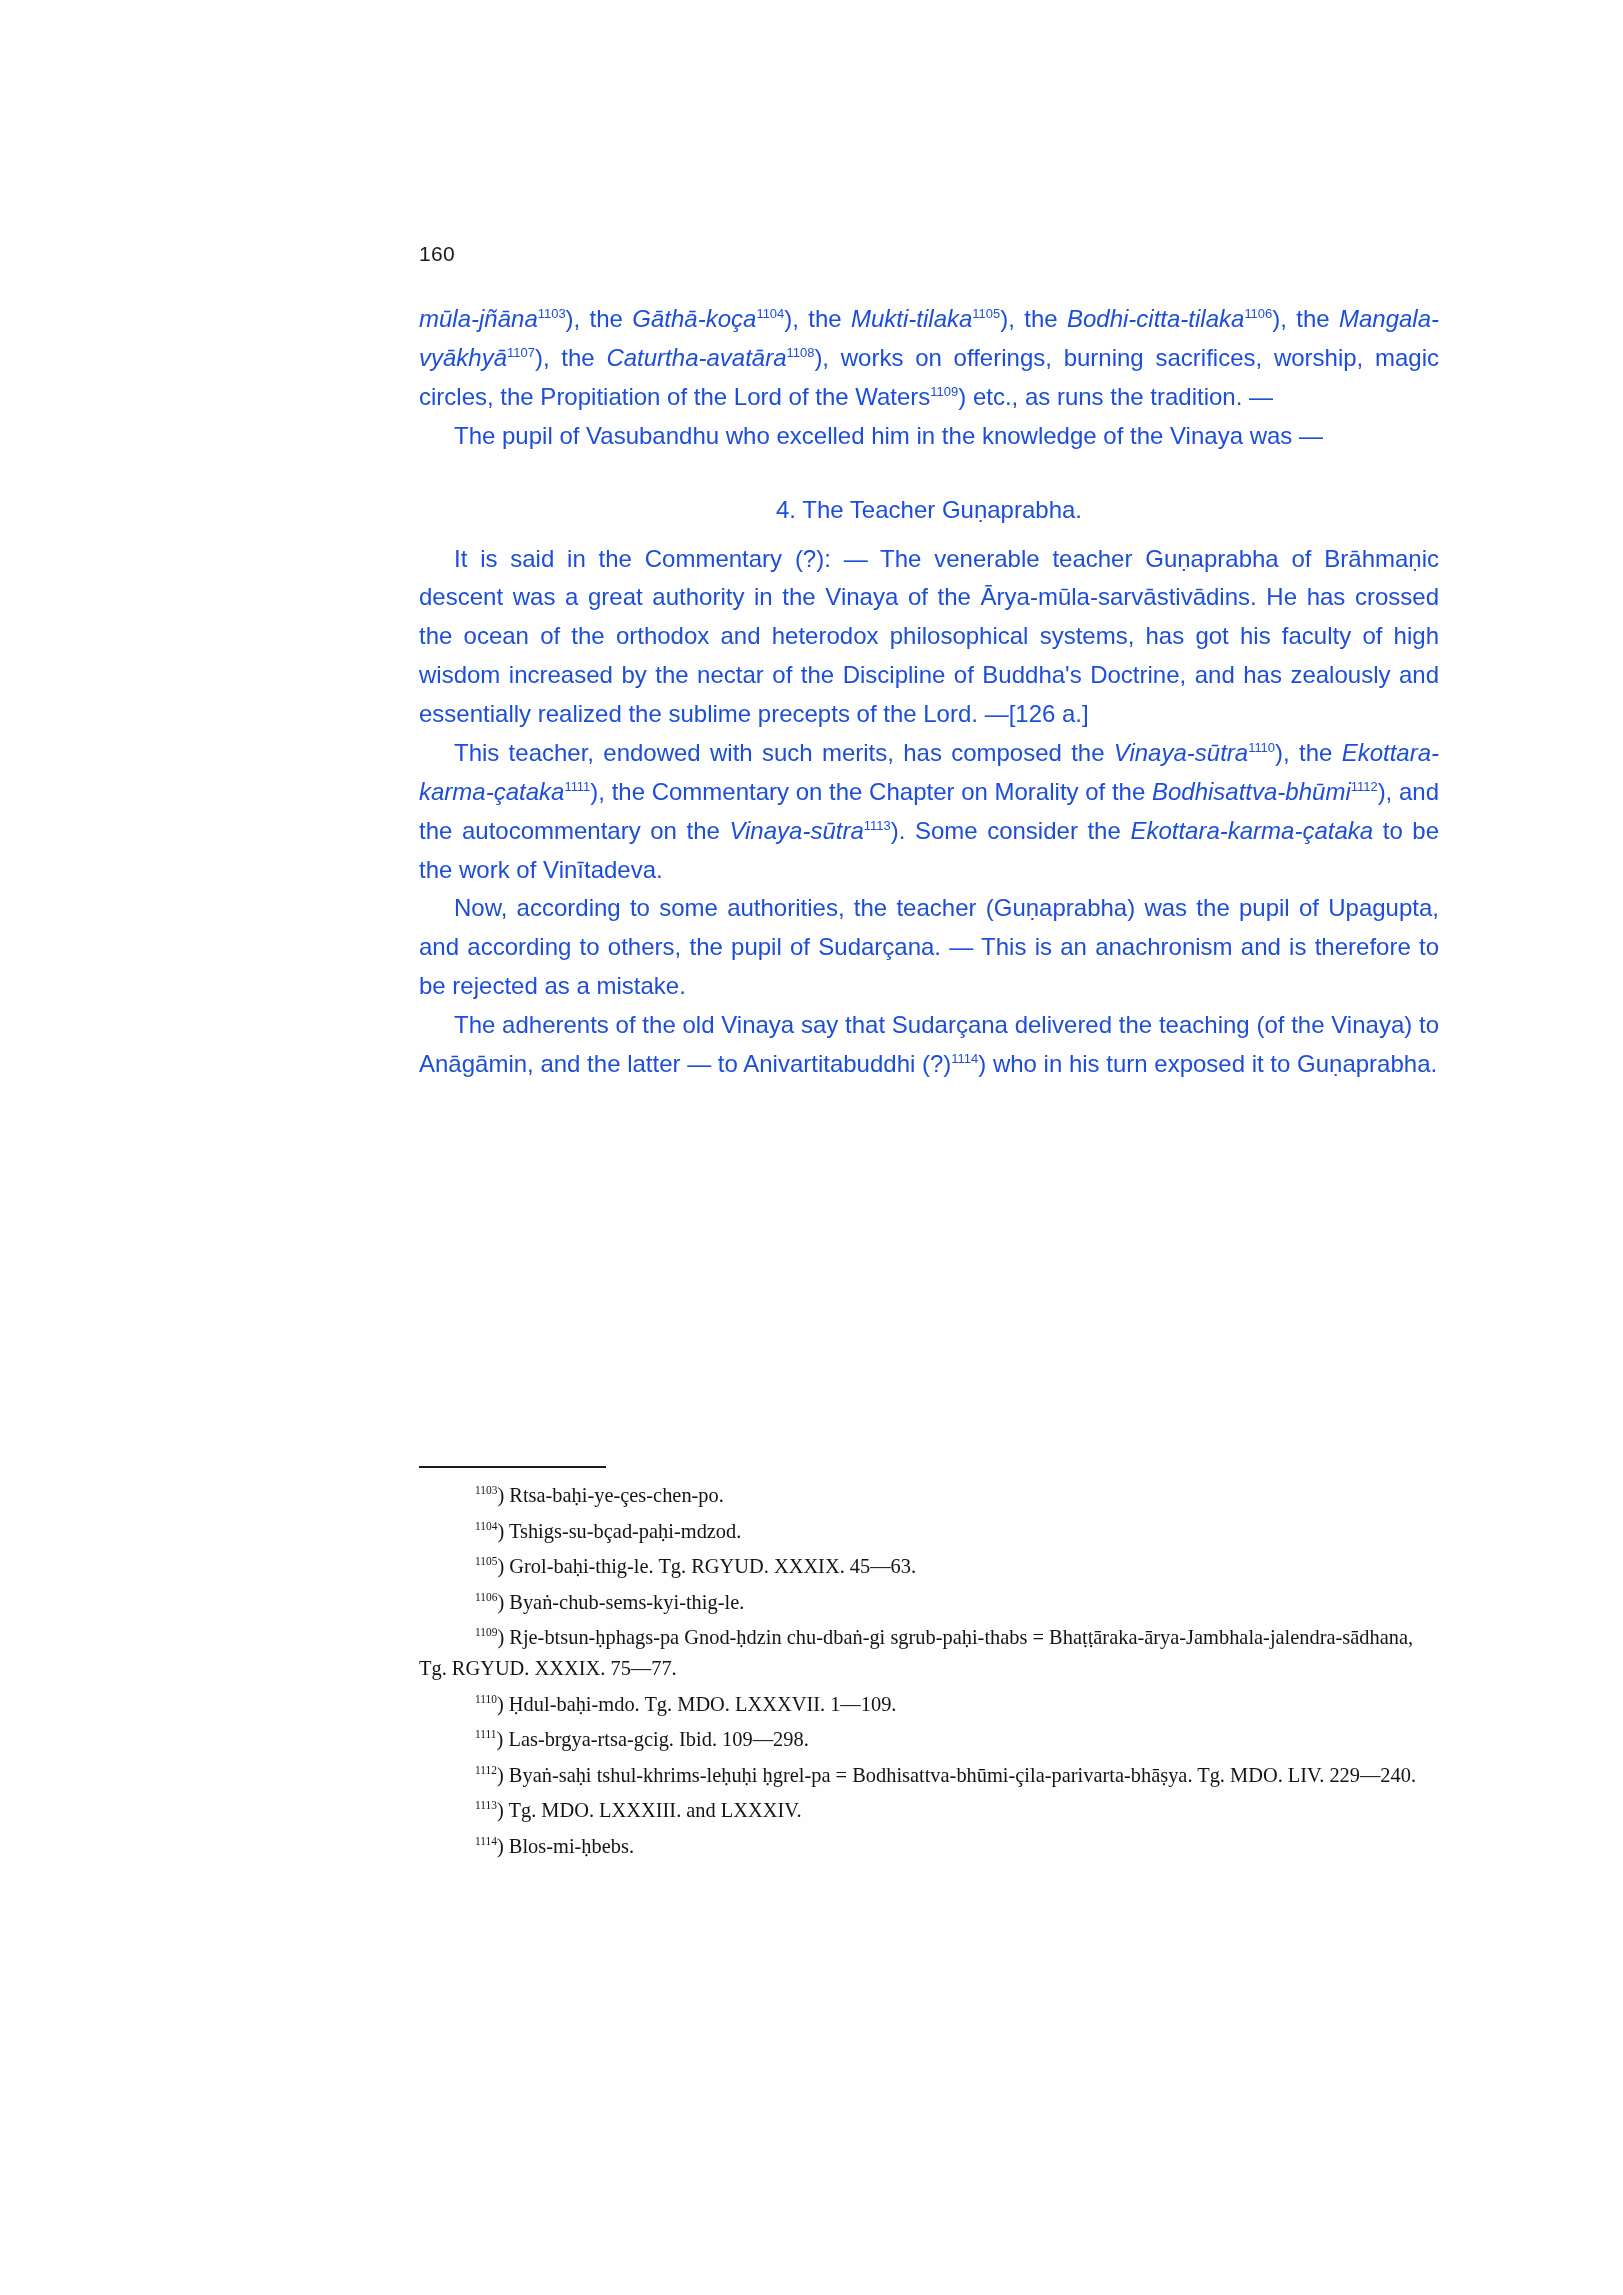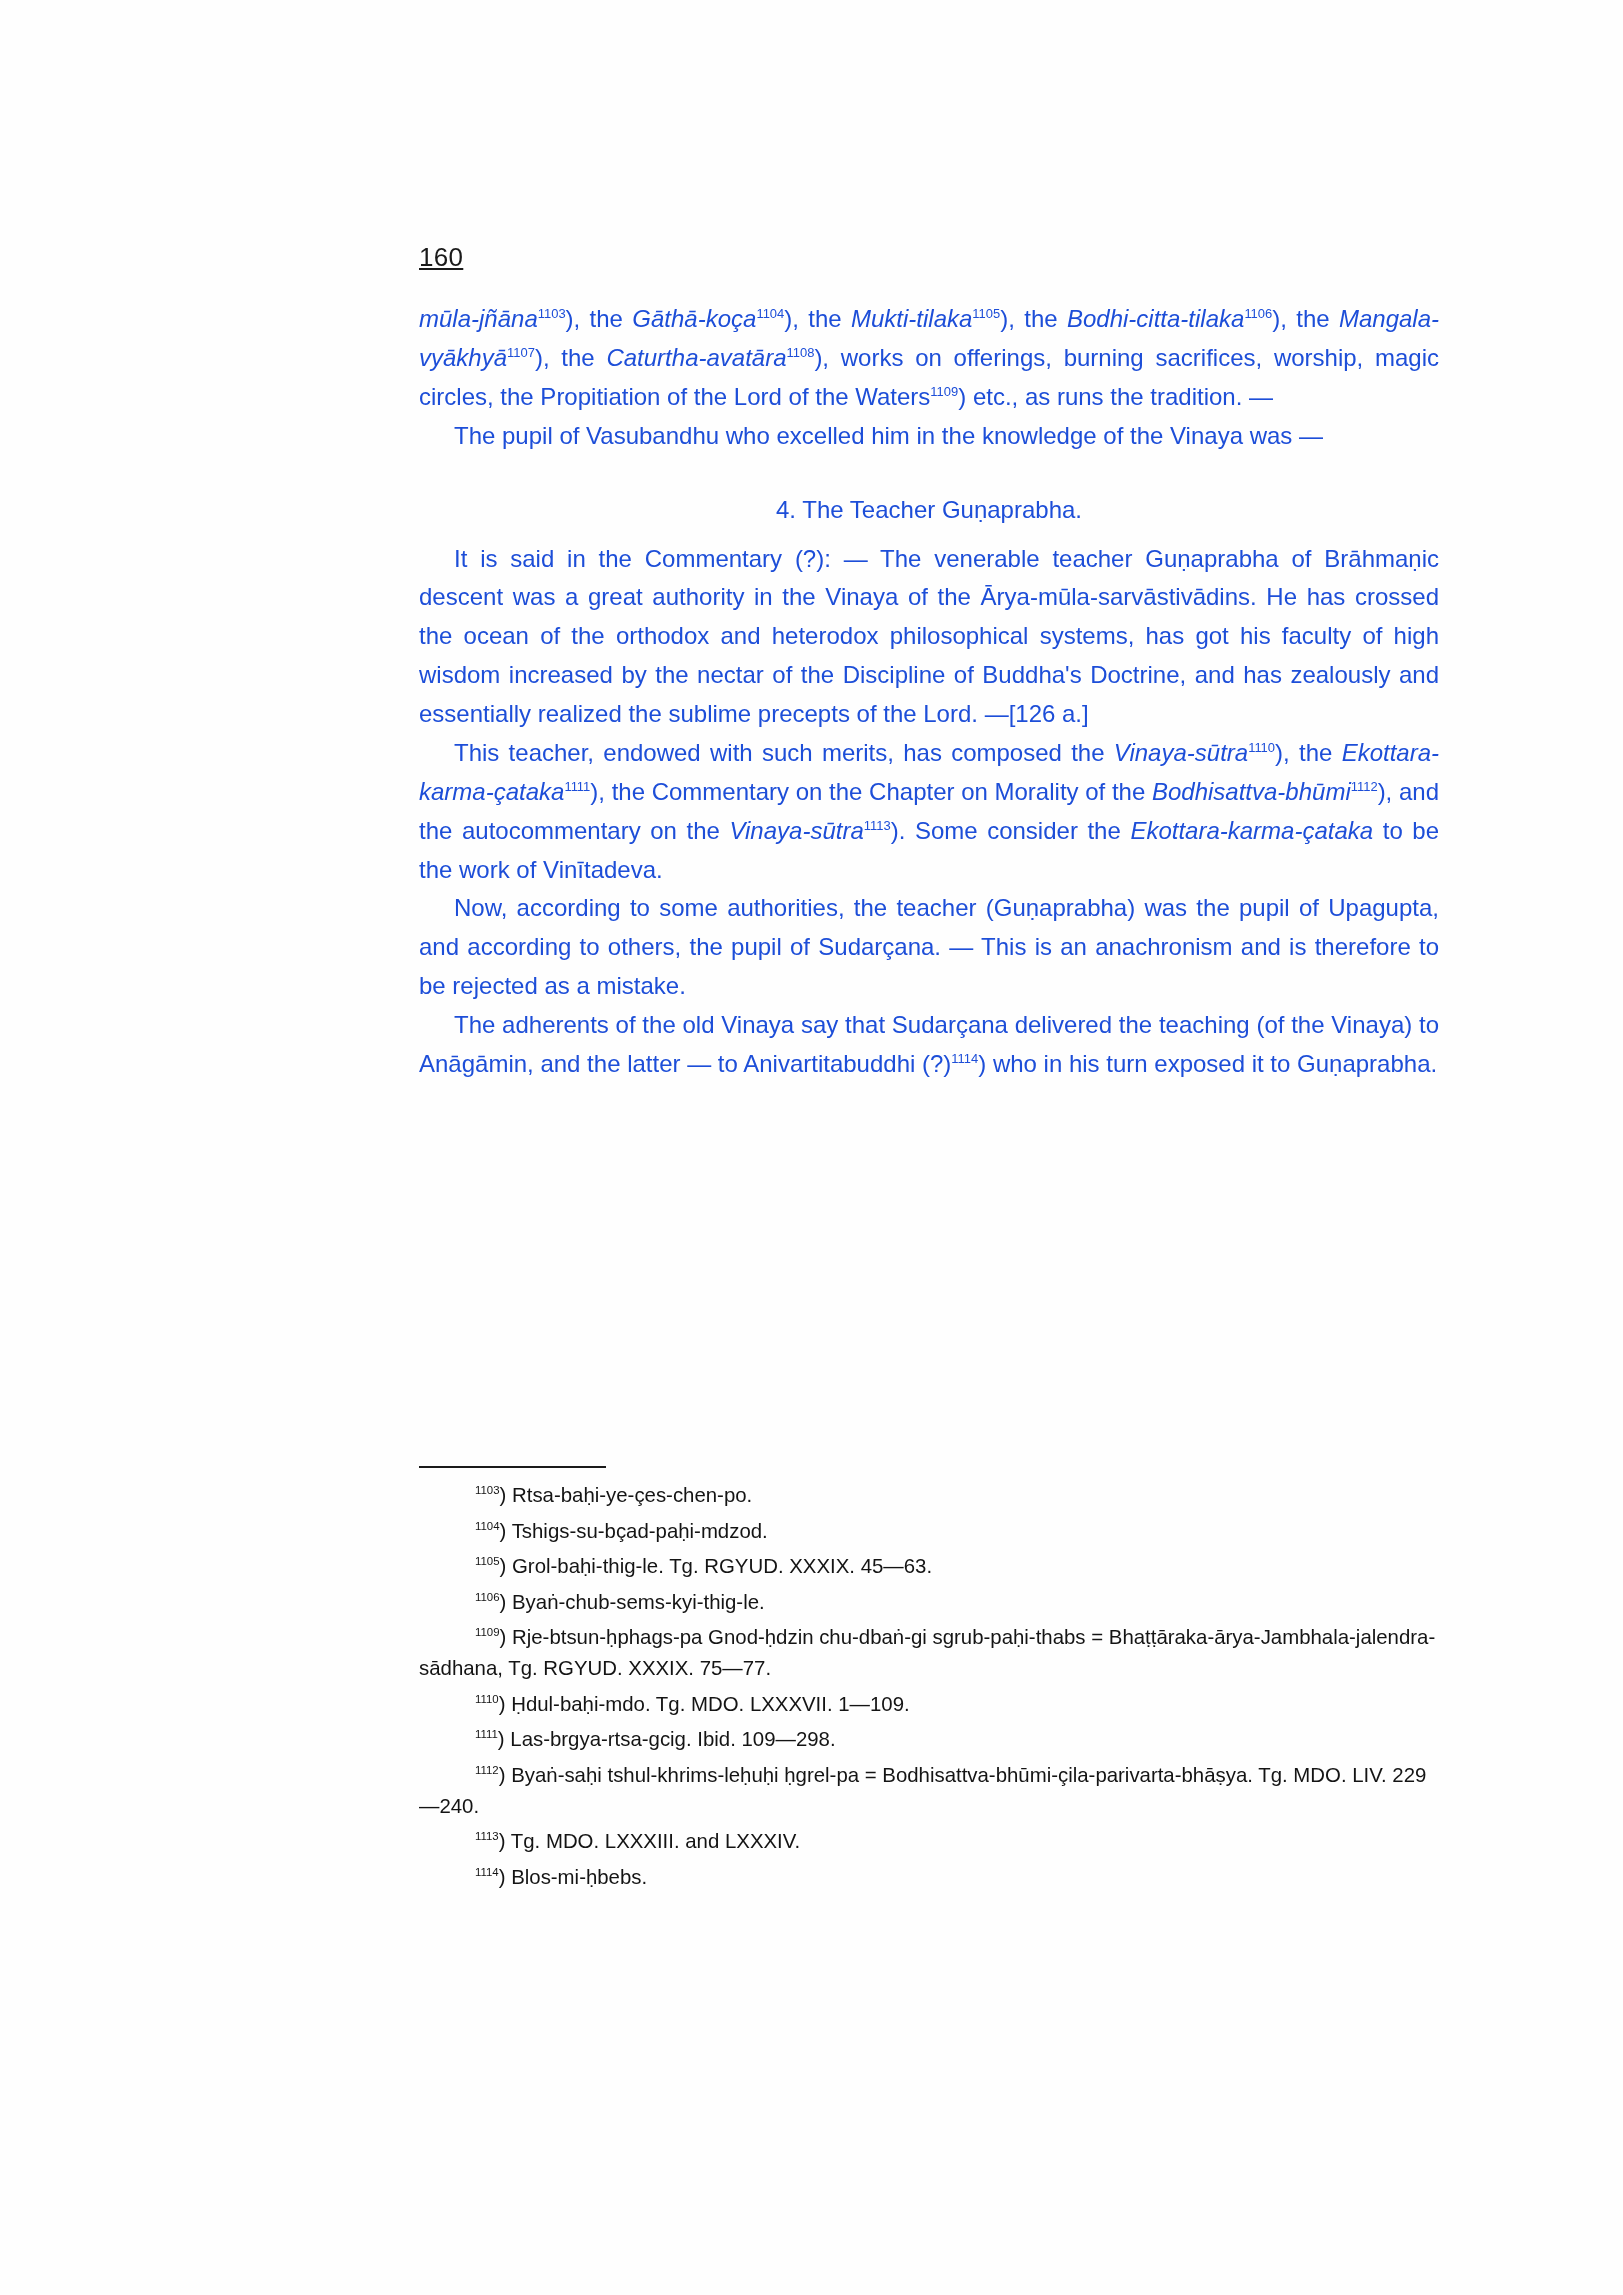--- a/index.html
+++ b/index.html
@@ -26,10 +26,9 @@
     position: absolute;
     left: 419px;
     top: 242px;
-    font-size: 26px;
+    font-size: 21px;
     letter-spacing: 0.3px;
     color: #1a1a1a;
-    text-decoration: underline;
   }
   .body-block {
     position: absolute;

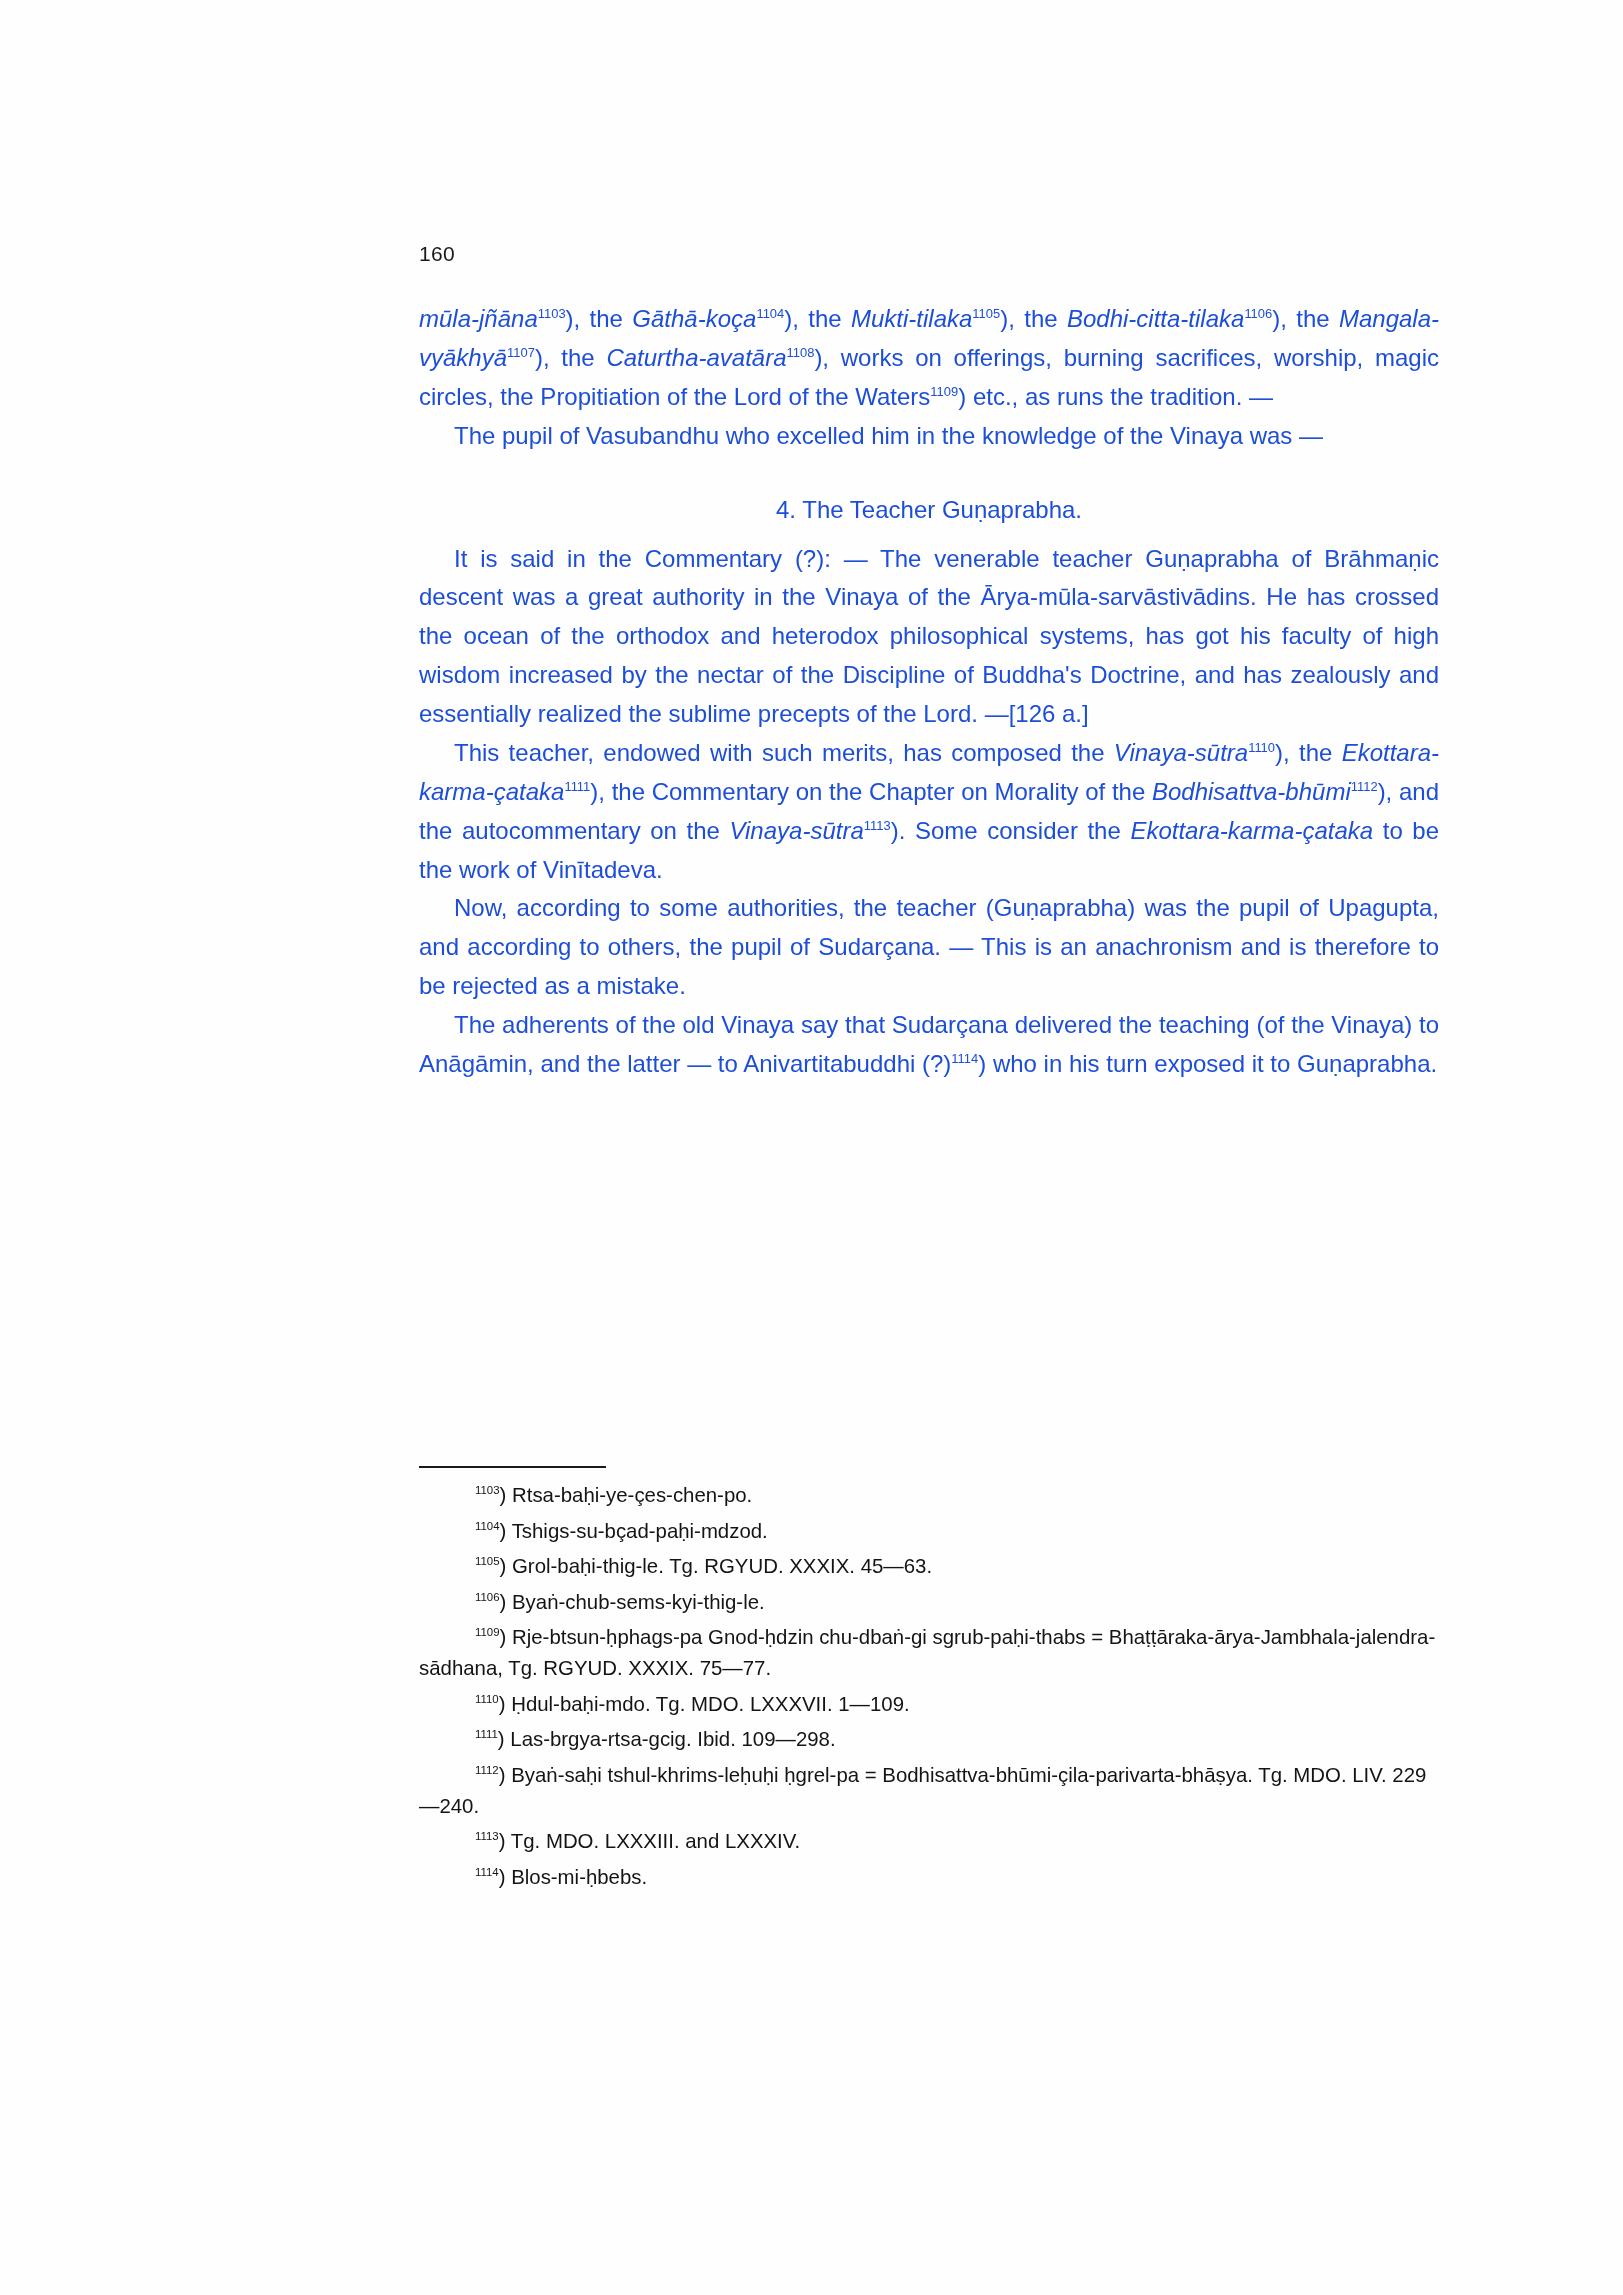--- a/index.html
+++ b/index.html
@@ -82,6 +82,7 @@
     margin: 0 0 4.5px 0;
     text-indent: 56px;
     text-align: left;
+    font-family: Liberation Serif, serif;
   }
   .fn sup {
     font-size: 0.56em;

